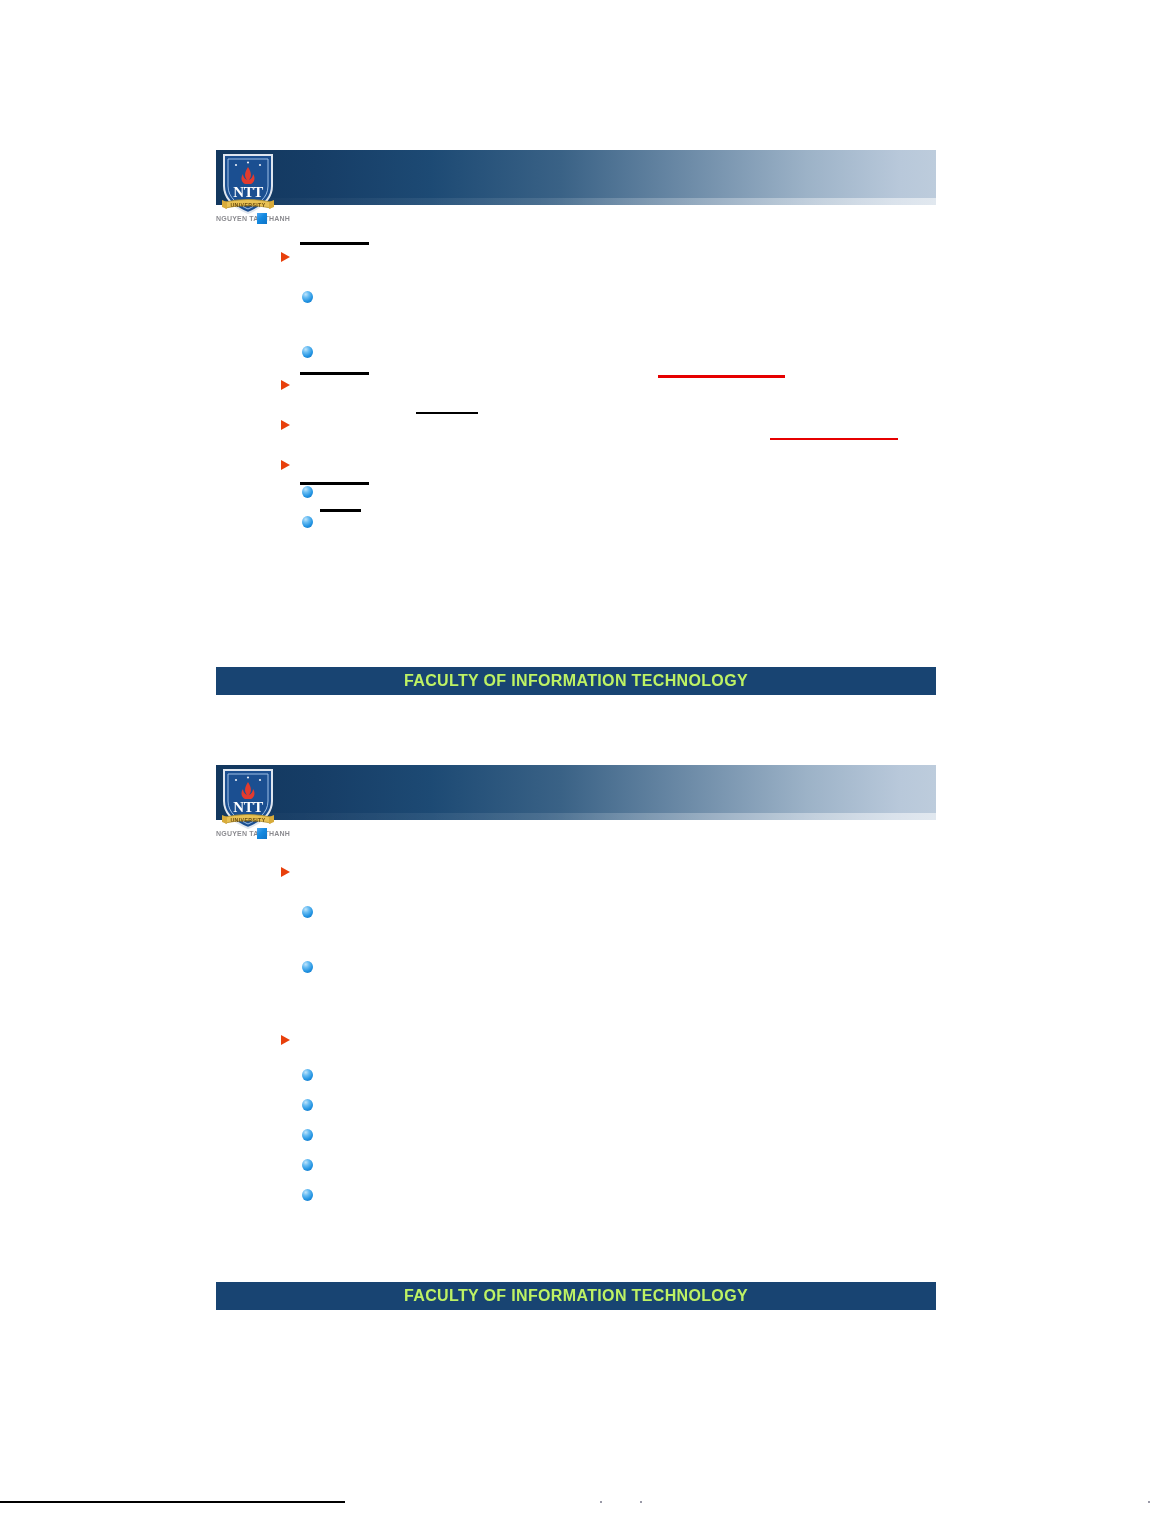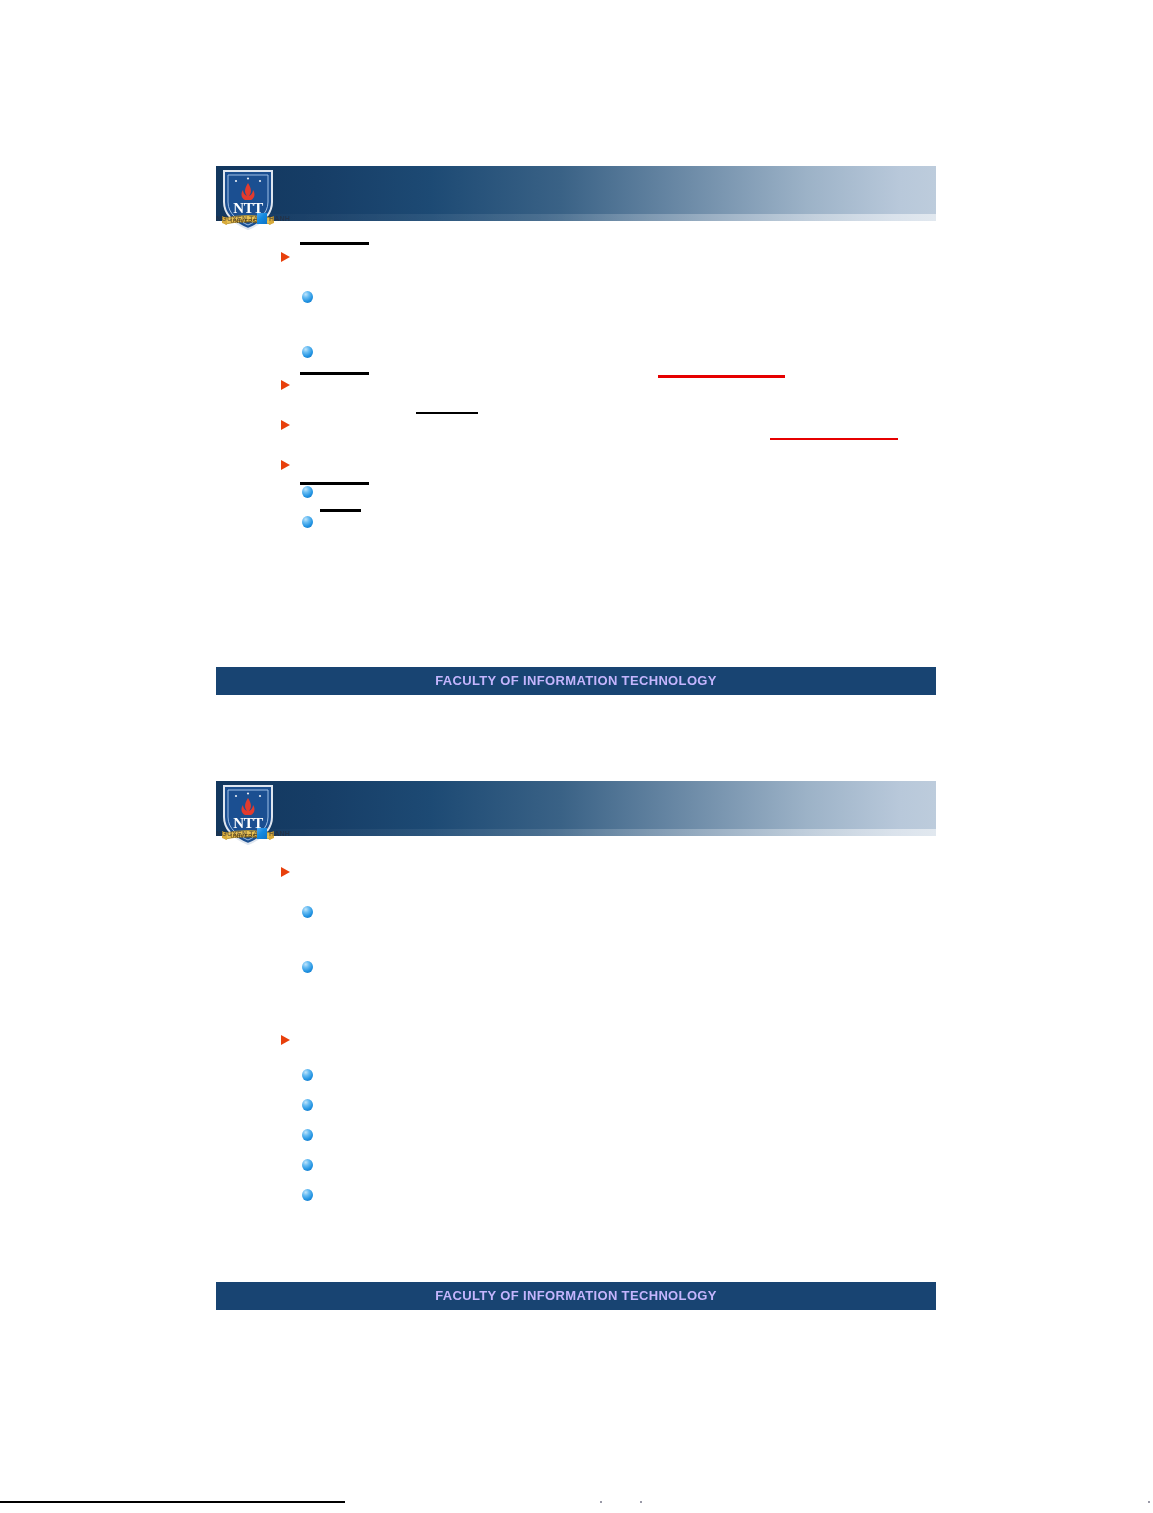--- a/index.html
+++ b/index.html
@@ -16,7 +16,7 @@
 
   
   .slide-header{
-    position:absolute;left:0;top:16px;width:720px;height:55px;
+    position:absolute;left:0;top:0;width:720px;height:55px;
     background:linear-gradient(to right,
       #12375e 0%, #163d66 14%, #1d4a74 30%,
       #3a6286 48%, #6e8ca8 66%, #9cb2c7 82%, #b8c8da 95%, #bdccdc 100%);

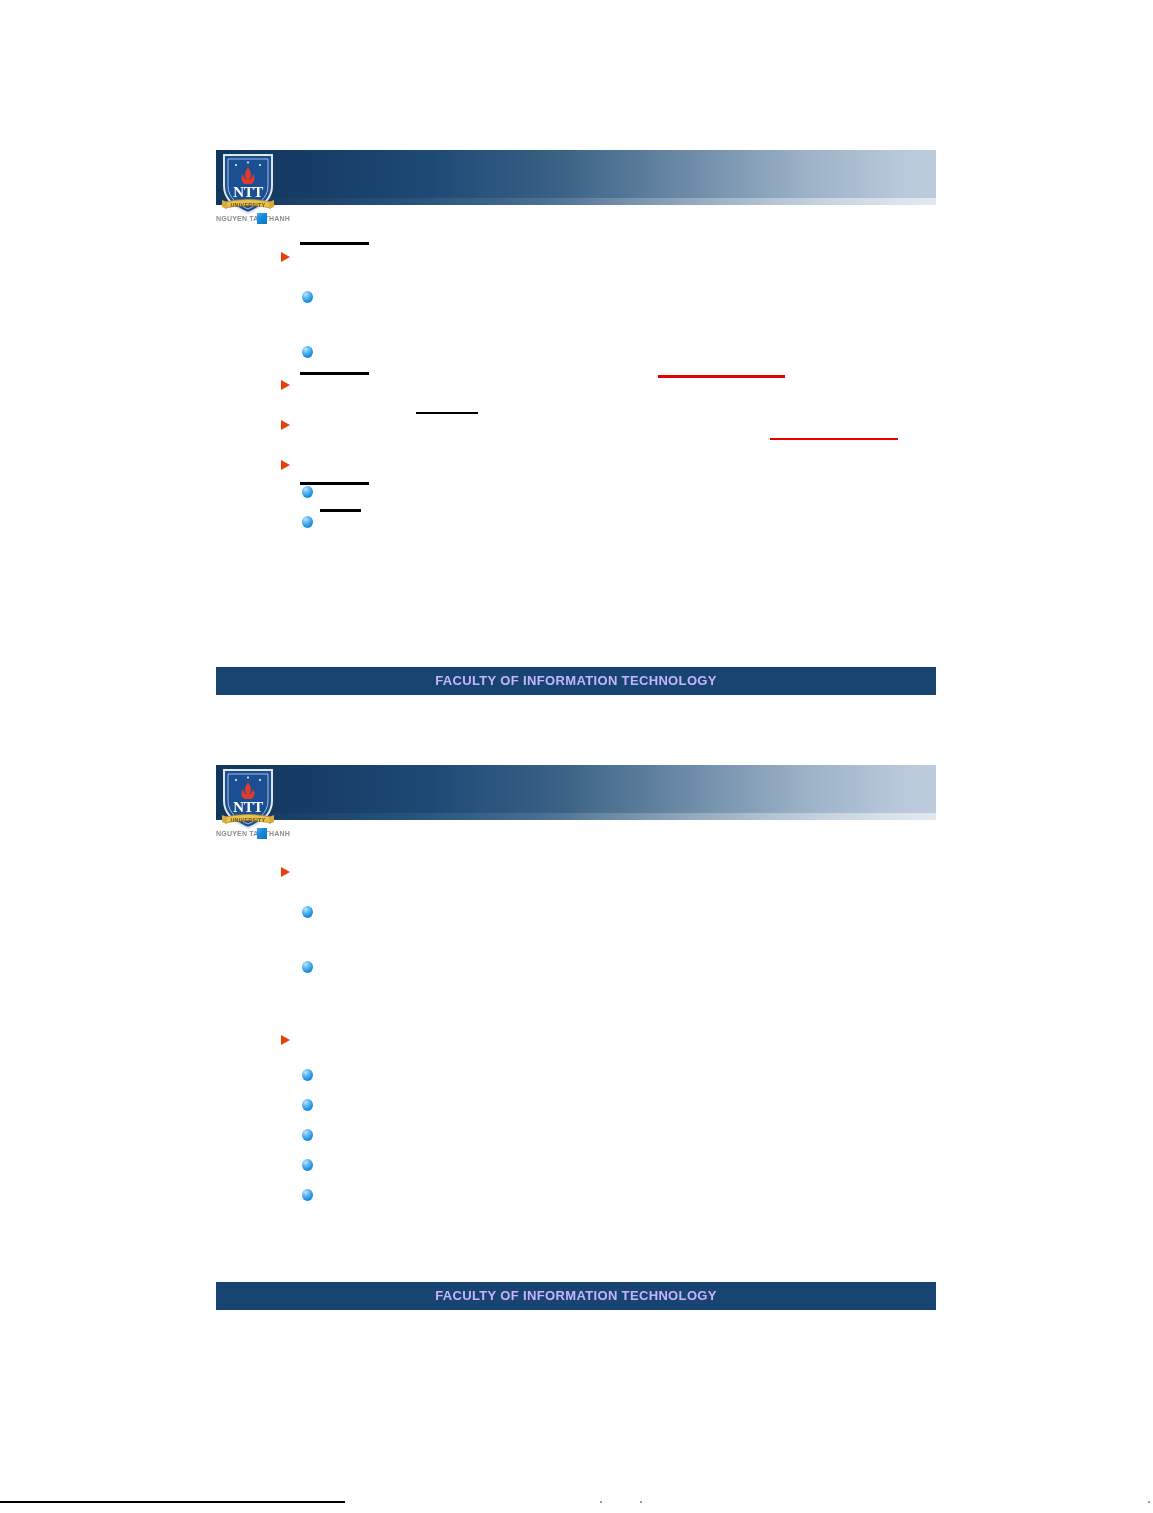--- a/index.html
+++ b/index.html
@@ -84,7 +84,7 @@
   .slide-footer{
     position:absolute;left:0;width:720px;height:28px;
     background:#184472;
-    color:#c4b5fd;font-size:13px;font-weight:bold;letter-spacing:.35px;
+    color:#bef264;font-size:16px;font-weight:bold;letter-spacing:.35px;
     text-align:center;line-height:28px;white-space:nowrap;overflow:hidden;
   }
   #footer-1{top:517px;}

